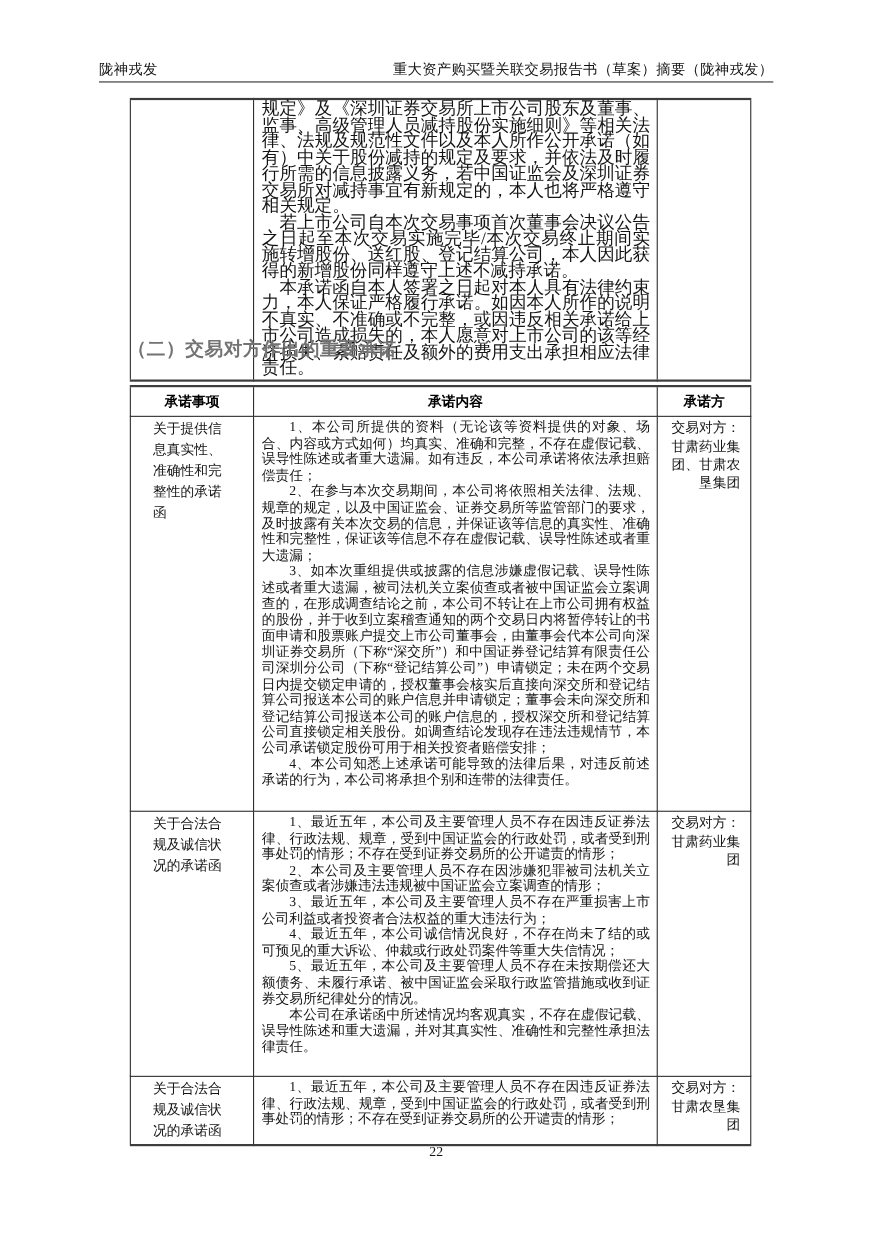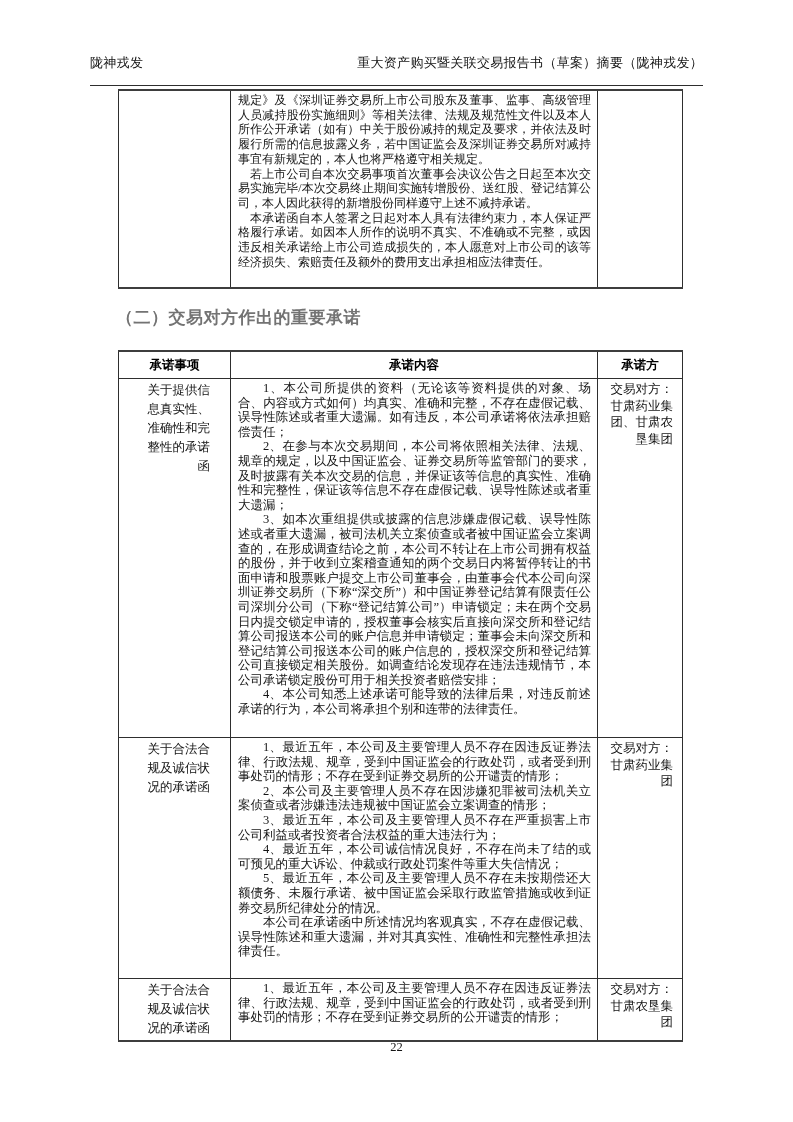--- a/index.html
+++ b/index.html
@@ -14,7 +14,7 @@
   .doc-header{
     position:absolute;top:50px;left:90px;width:613px;height:22px;
     display:flex;justify-content:space-between;align-items:flex-end;
-    border-bottom:1.6px solid #2e2e2e;padding-bottom:13px;
+    border-bottom:1.6px solid #2e2e2e;padding-bottom:2px;
     font-size:13px;letter-spacing:.3px;
   }
 

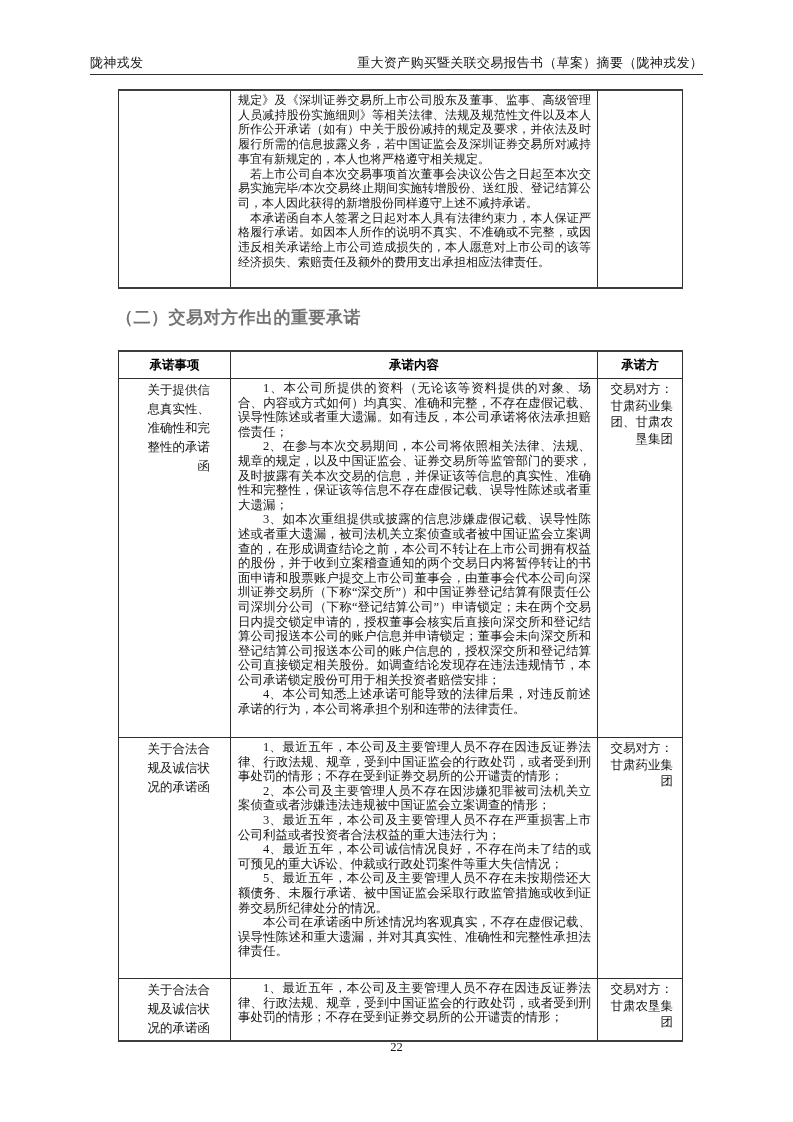--- a/index.html
+++ b/index.html
@@ -24,7 +24,7 @@
   .tbl{border-top:2.5px solid #3d3d3d;border-bottom:2.5px solid #3d3d3d;}
 
   .cont-table{position:absolute;left:118px;top:89px;}
-  .cont-table td{font-size:12px;line-height:14.7px;}
+  .cont-table td{font-size:16px;line-height:14.7px;}
   .cont-table .cell-content{padding:2px 6px 2px 7px;height:192px;}
 
   .section-heading{

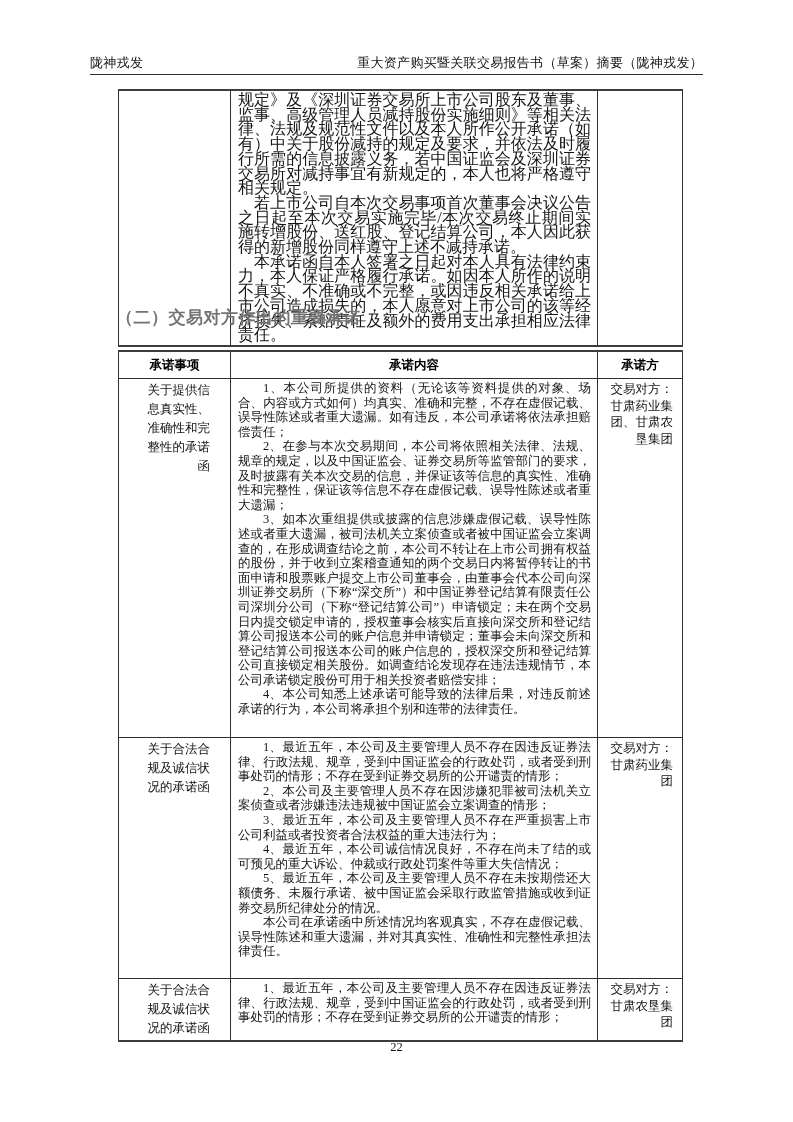--- a/index.html
+++ b/index.html
@@ -40,7 +40,7 @@
     height:24px;padding:1px 19px;color:#000;
   }
   .cell-item{
-    text-align:right;vertical-align:middle;
+    text-align:left;vertical-align:middle;
     font-size:12.5px;line-height:19px;padding:2px 20px;
   }
   .cell-content{

